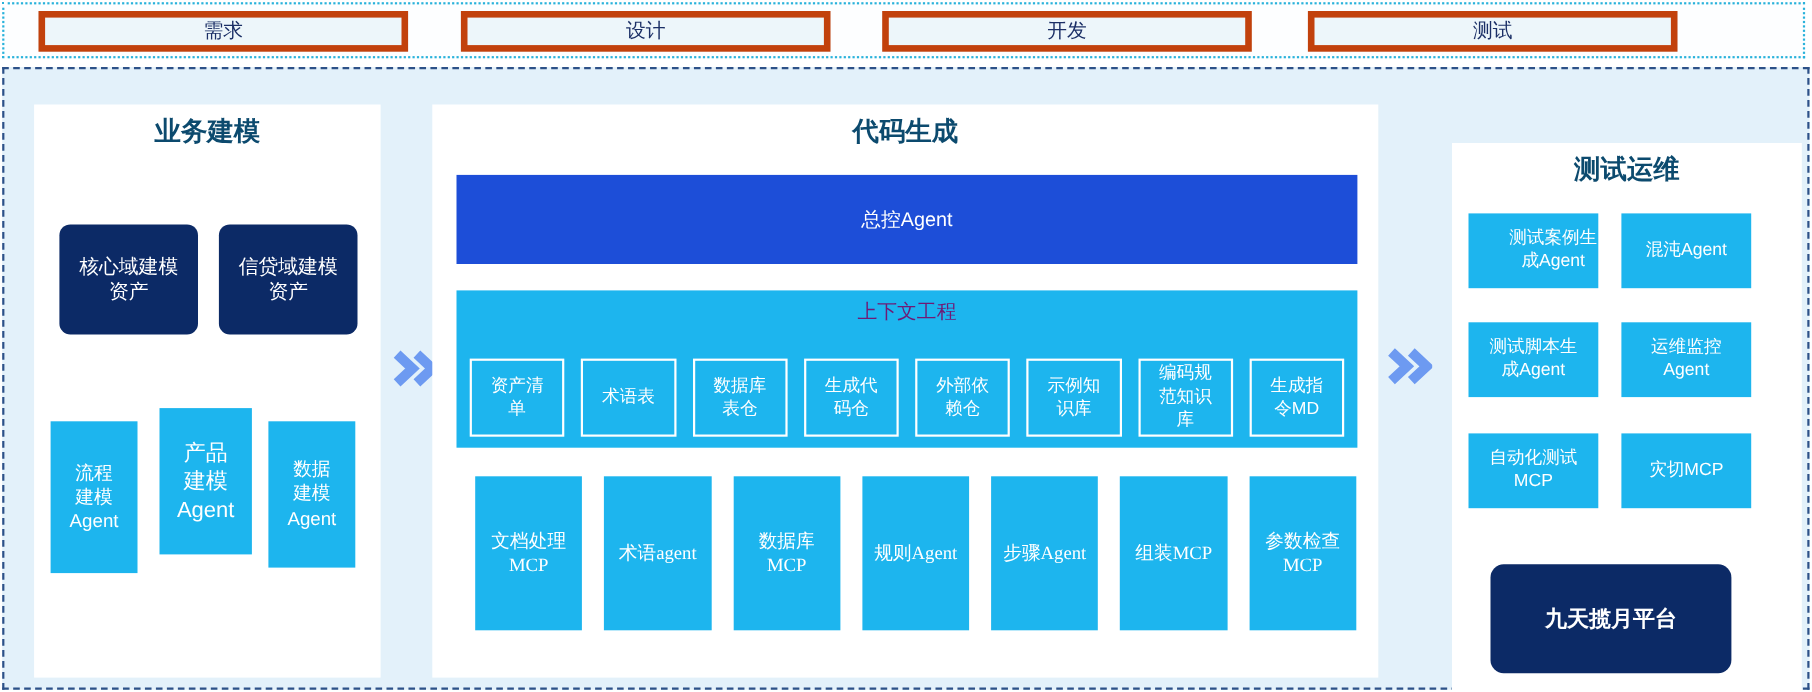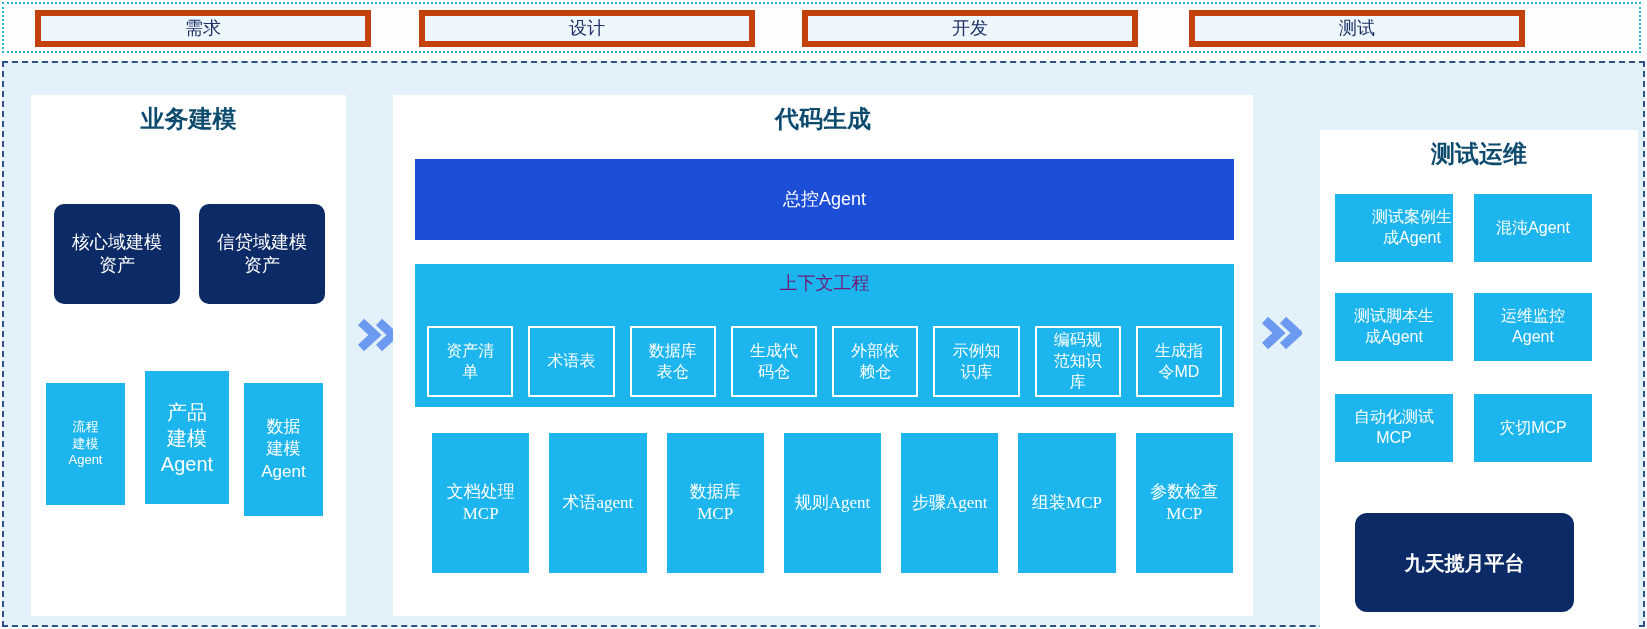--- a/index.html
+++ b/index.html
@@ -82,7 +82,7 @@
         <span class="lbl">信贷域建模
 资产</span>
       </div>
-      <div class="box cyan" style="left:15px;top:288px;width:79px;height:122px;font-size:13px;">
+      <div class="box cyan" style="left:15px;top:288px;width:79px;height:138px;font-size:17px;">
         <span class="lbl">流程
 建模
 Agent</span>

